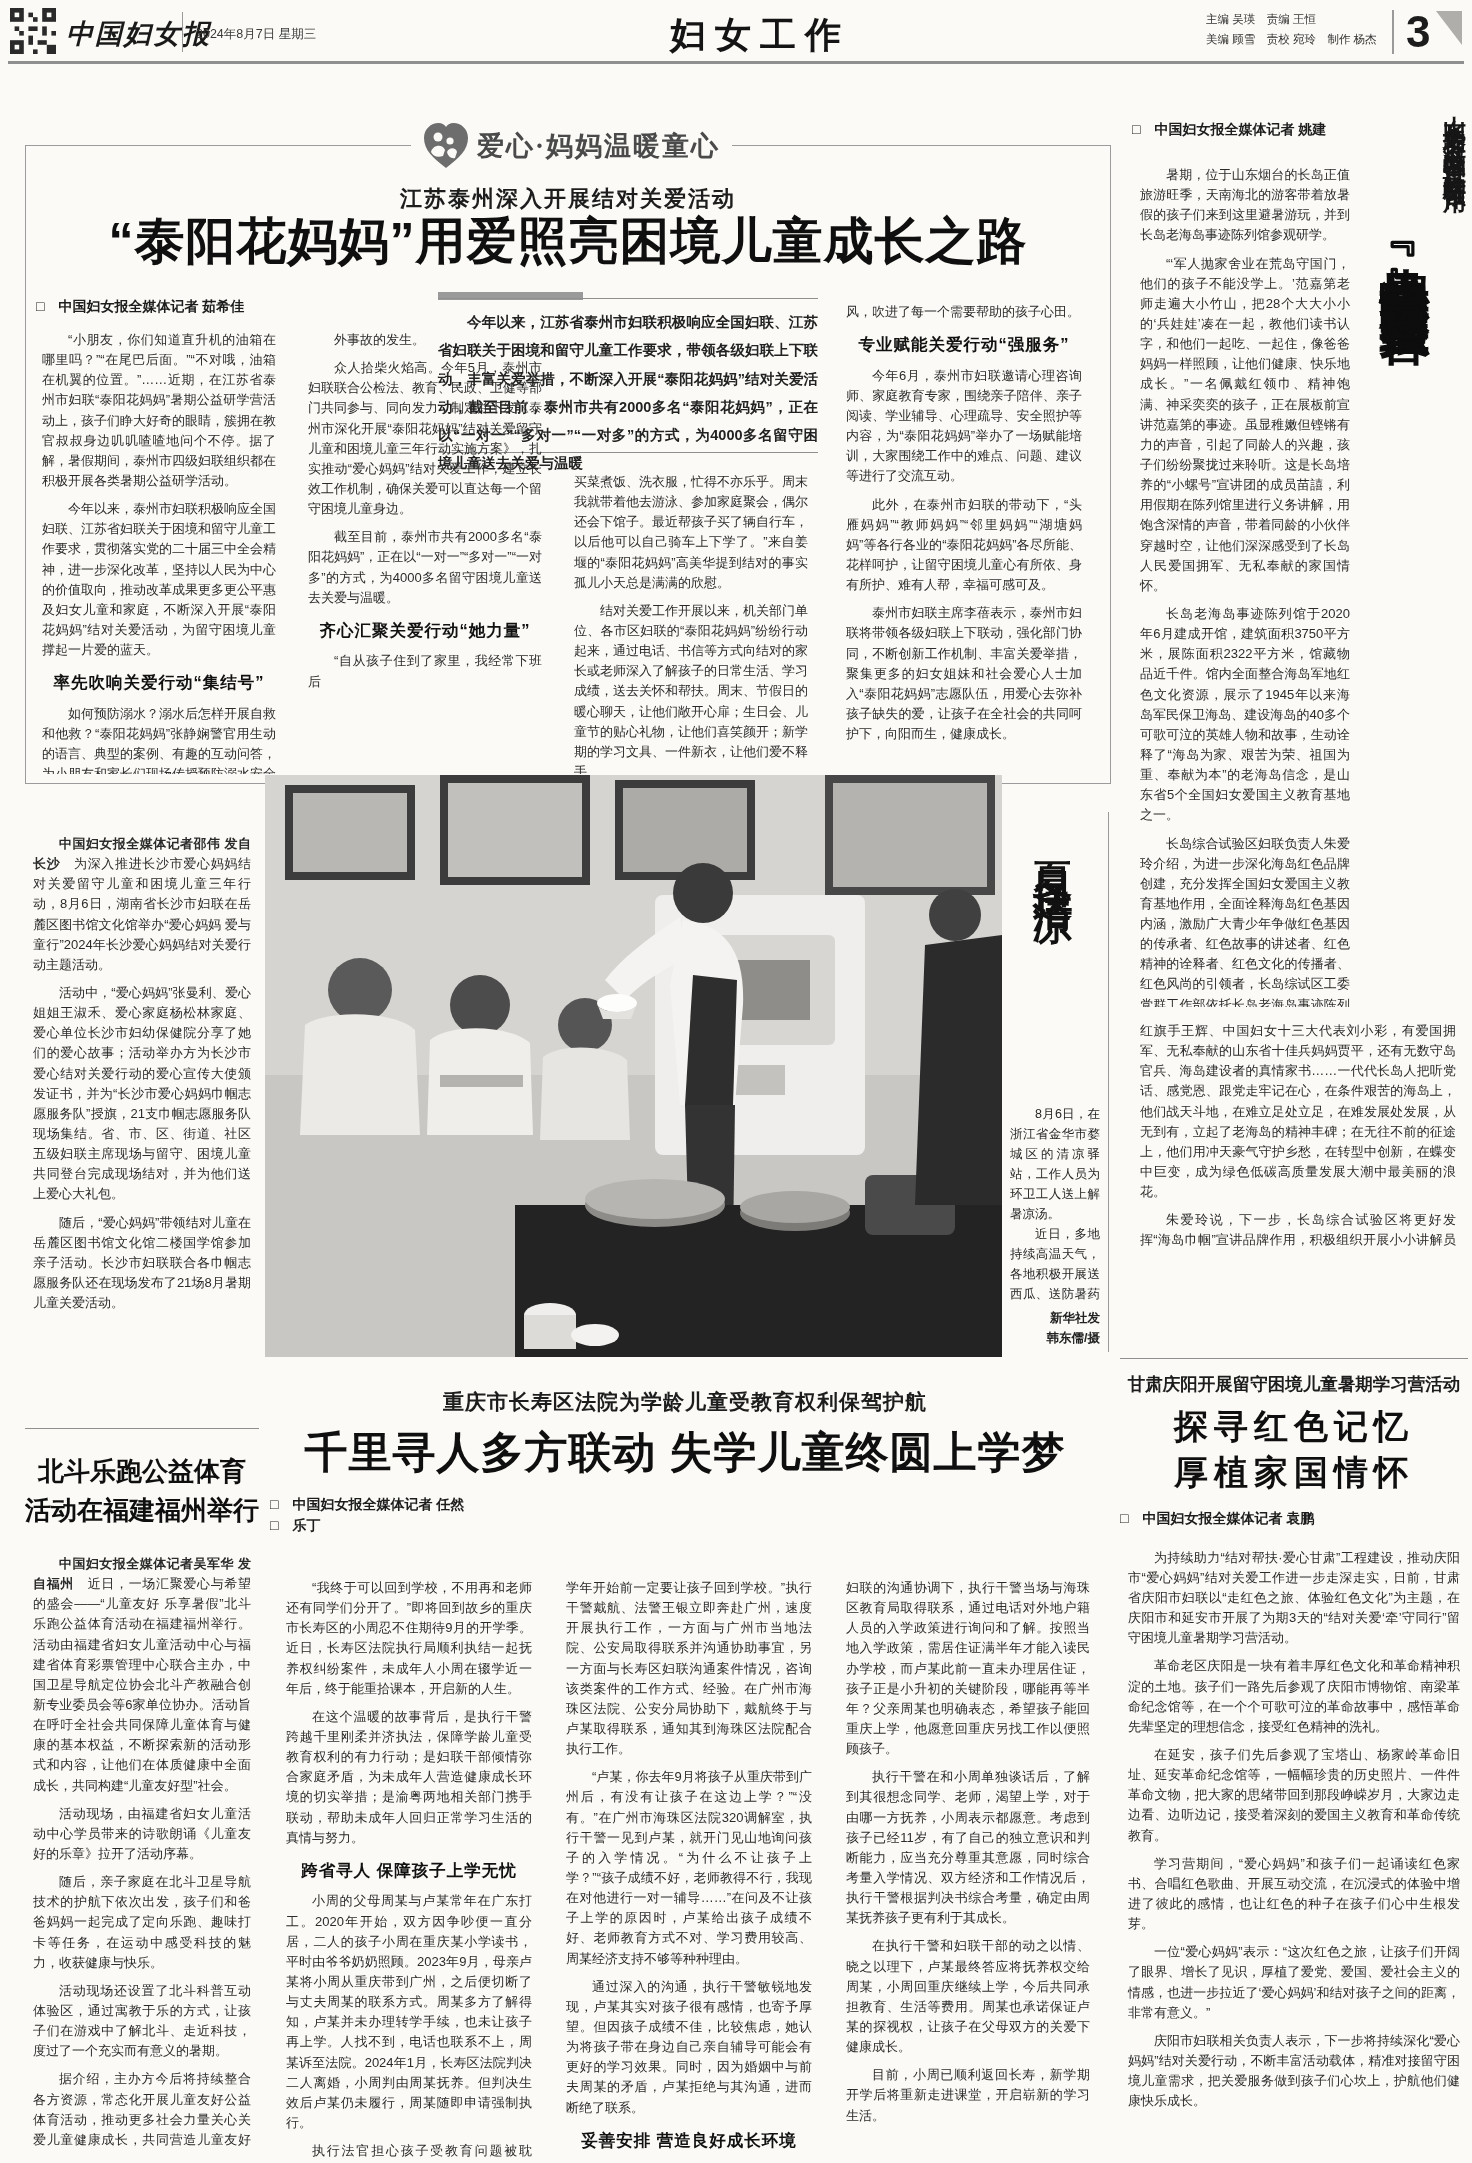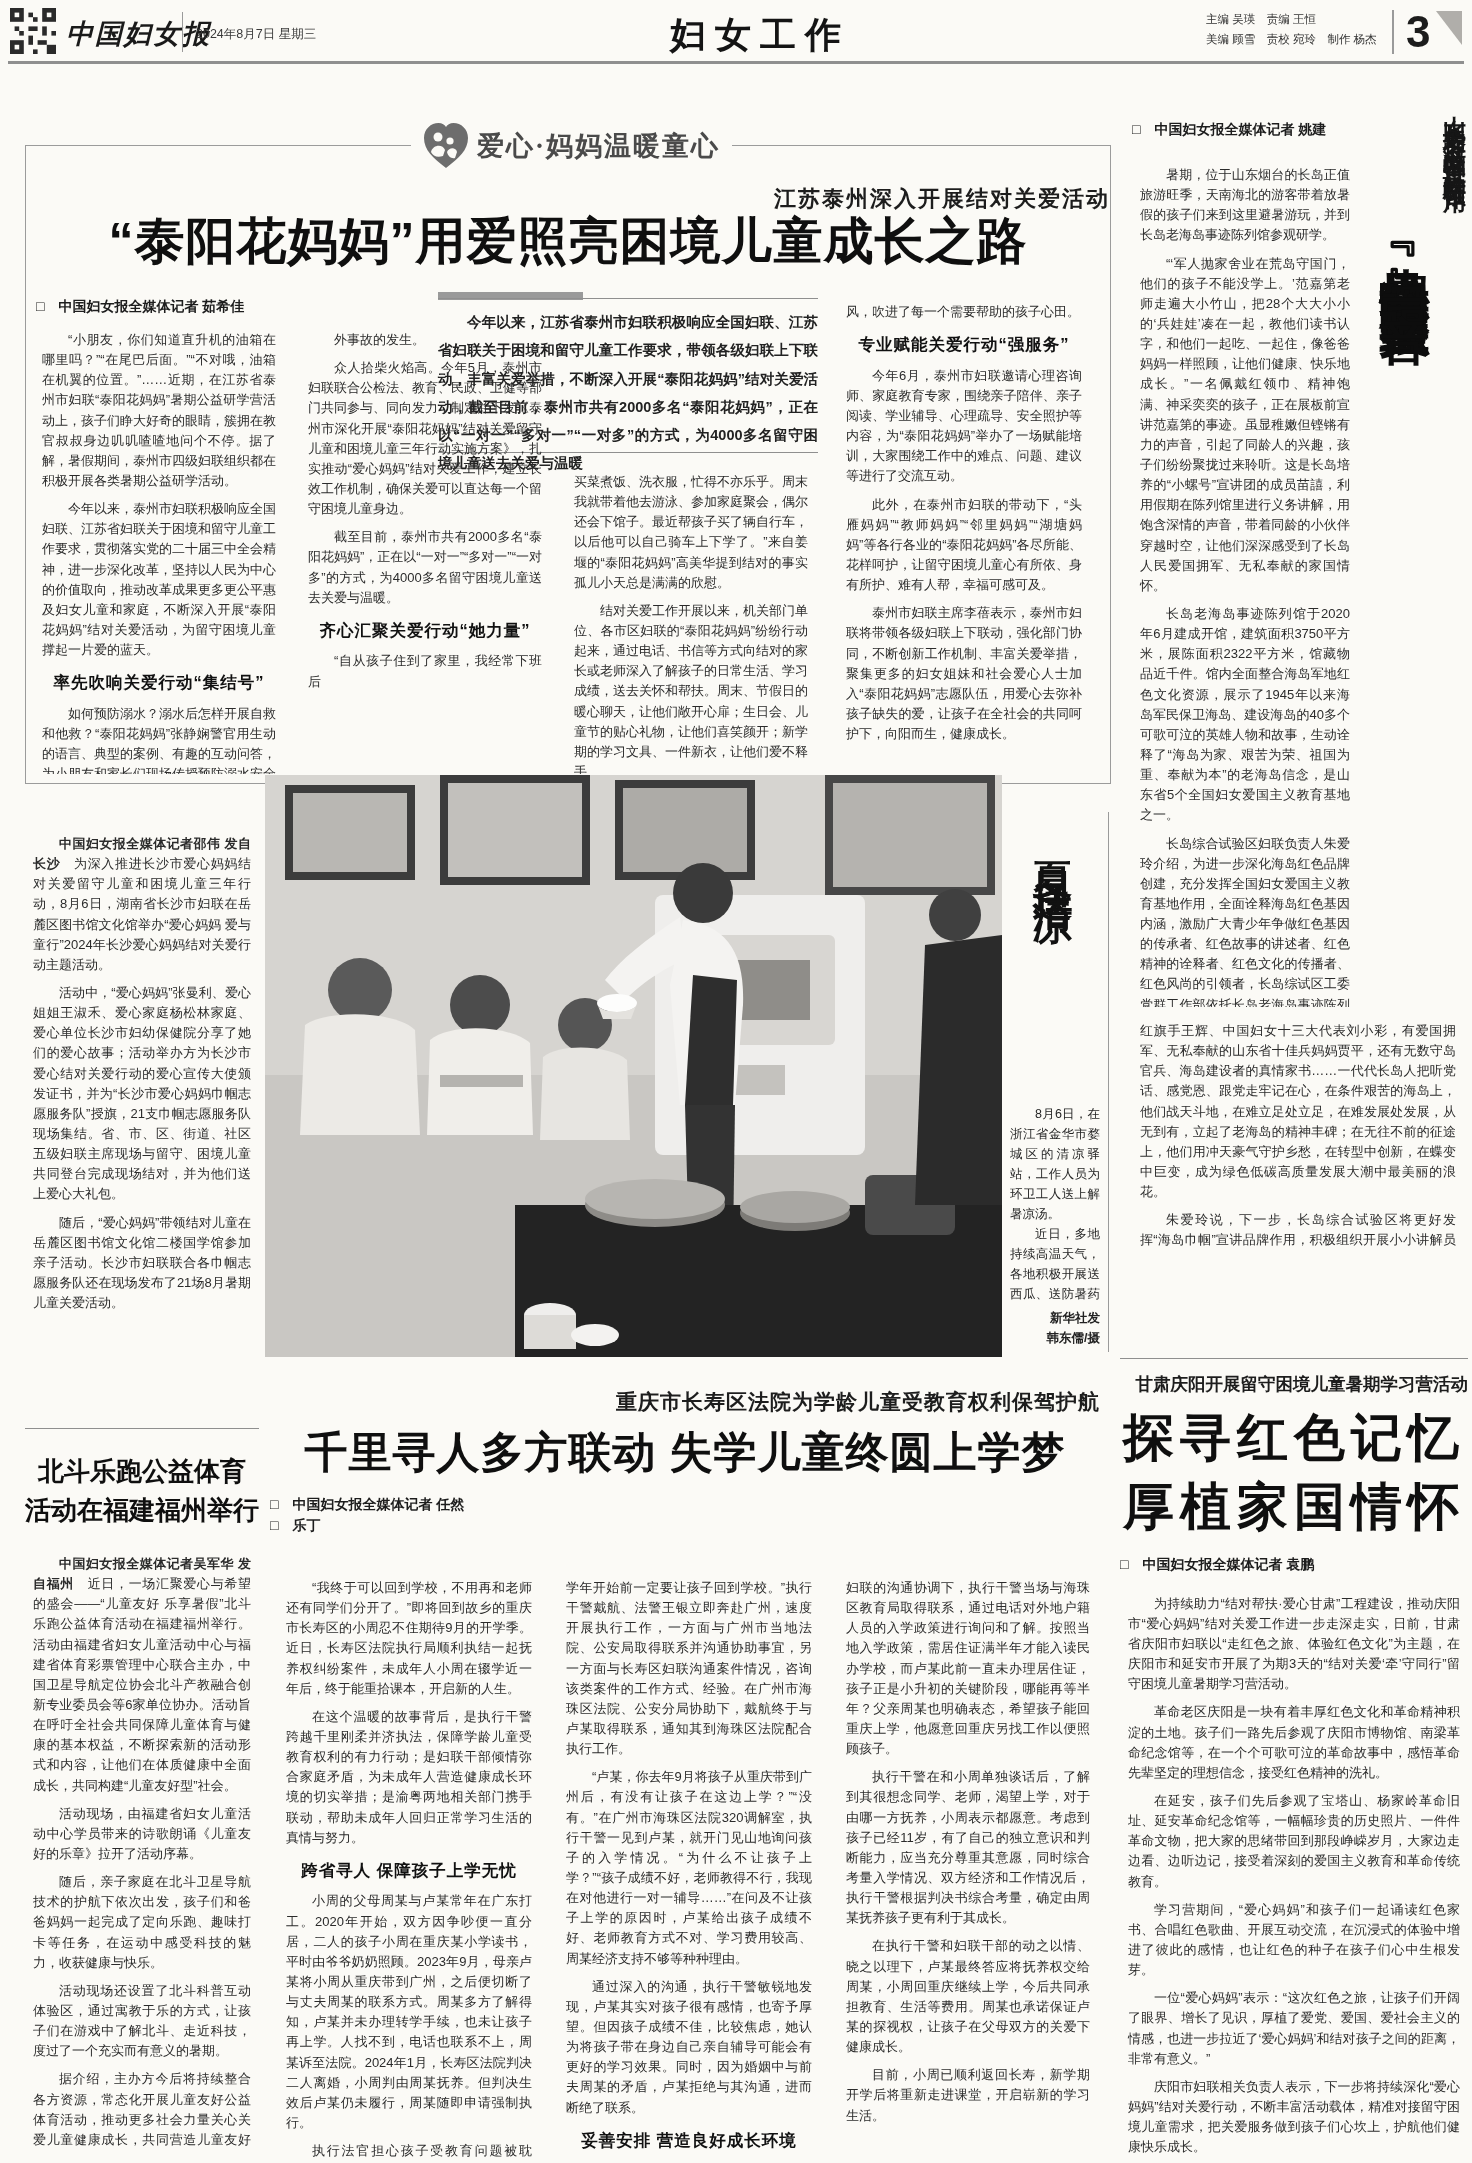--- a/index.html
+++ b/index.html
@@ -14,7 +14,7 @@
   .colbox{overflow:hidden;}
   .subhead{font-weight:bold;font-size:16.5px;text-align:center;text-indent:0!important;
            margin:10px 0 8px 0!important;color:#111;letter-spacing:1px;}
-  .kicker{font-weight:bold;color:#1d1d1d;text-align:right;}
+  .kicker{font-weight:bold;color:#1d1d1d;text-align:center;}
   .hl{font-weight:bold;color:#0f0f0f;text-align:center;}
   .byline{font-weight:bold;font-size:14px;color:#1d1d1d;}
   .vline{background:#9a9a9a;}

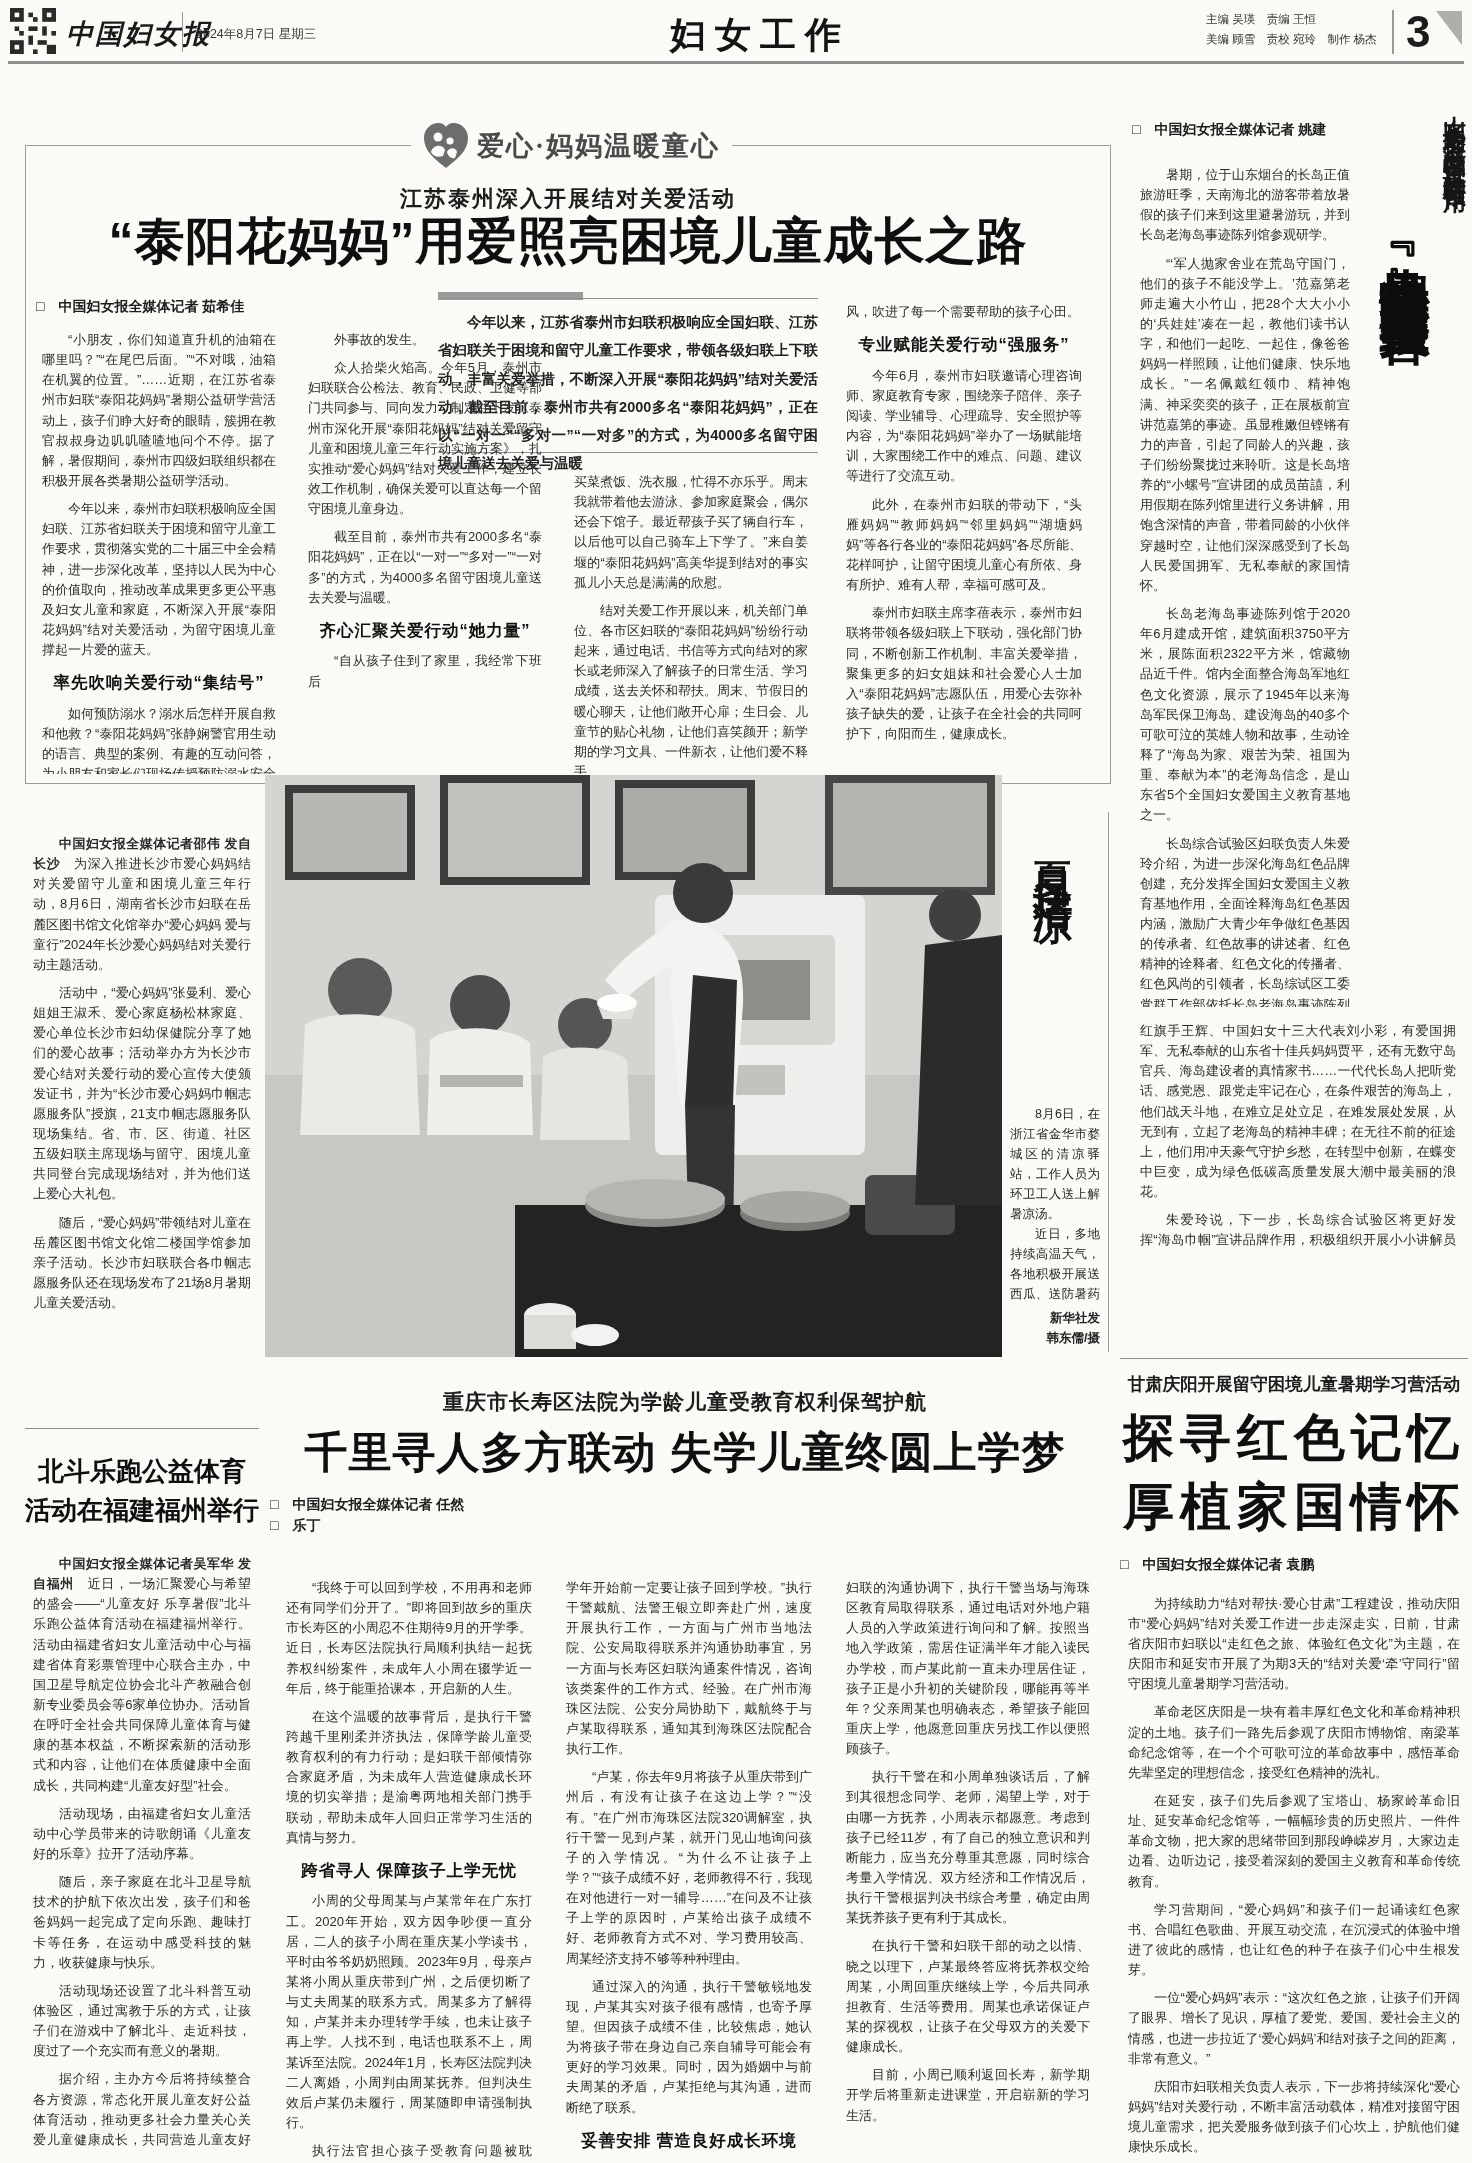--- a/index.html
+++ b/index.html
@@ -275,7 +275,7 @@
   <div class="abs hline" style="left:1120px;top:1358px;width:348px;height:1px;"></div>
   <div class="abs" style="left:1120px;top:1372px;width:348px;height:791px;overflow:hidden;">
     <div class="kicker" style="font-size:17.5px;">甘肃庆阳开展留守困境儿童暑期学习营活动</div>
-    <div class="hl sp-headline" style="font-size:51px;line-height:1.35;margin-top:8px;">
+    <div class="hl sp-headline" style="font-size:34px;line-height:1.35;margin-top:8px;">
       <div>探寻红色记忆</div>
       <div>厚植家国情怀</div>
     </div>

